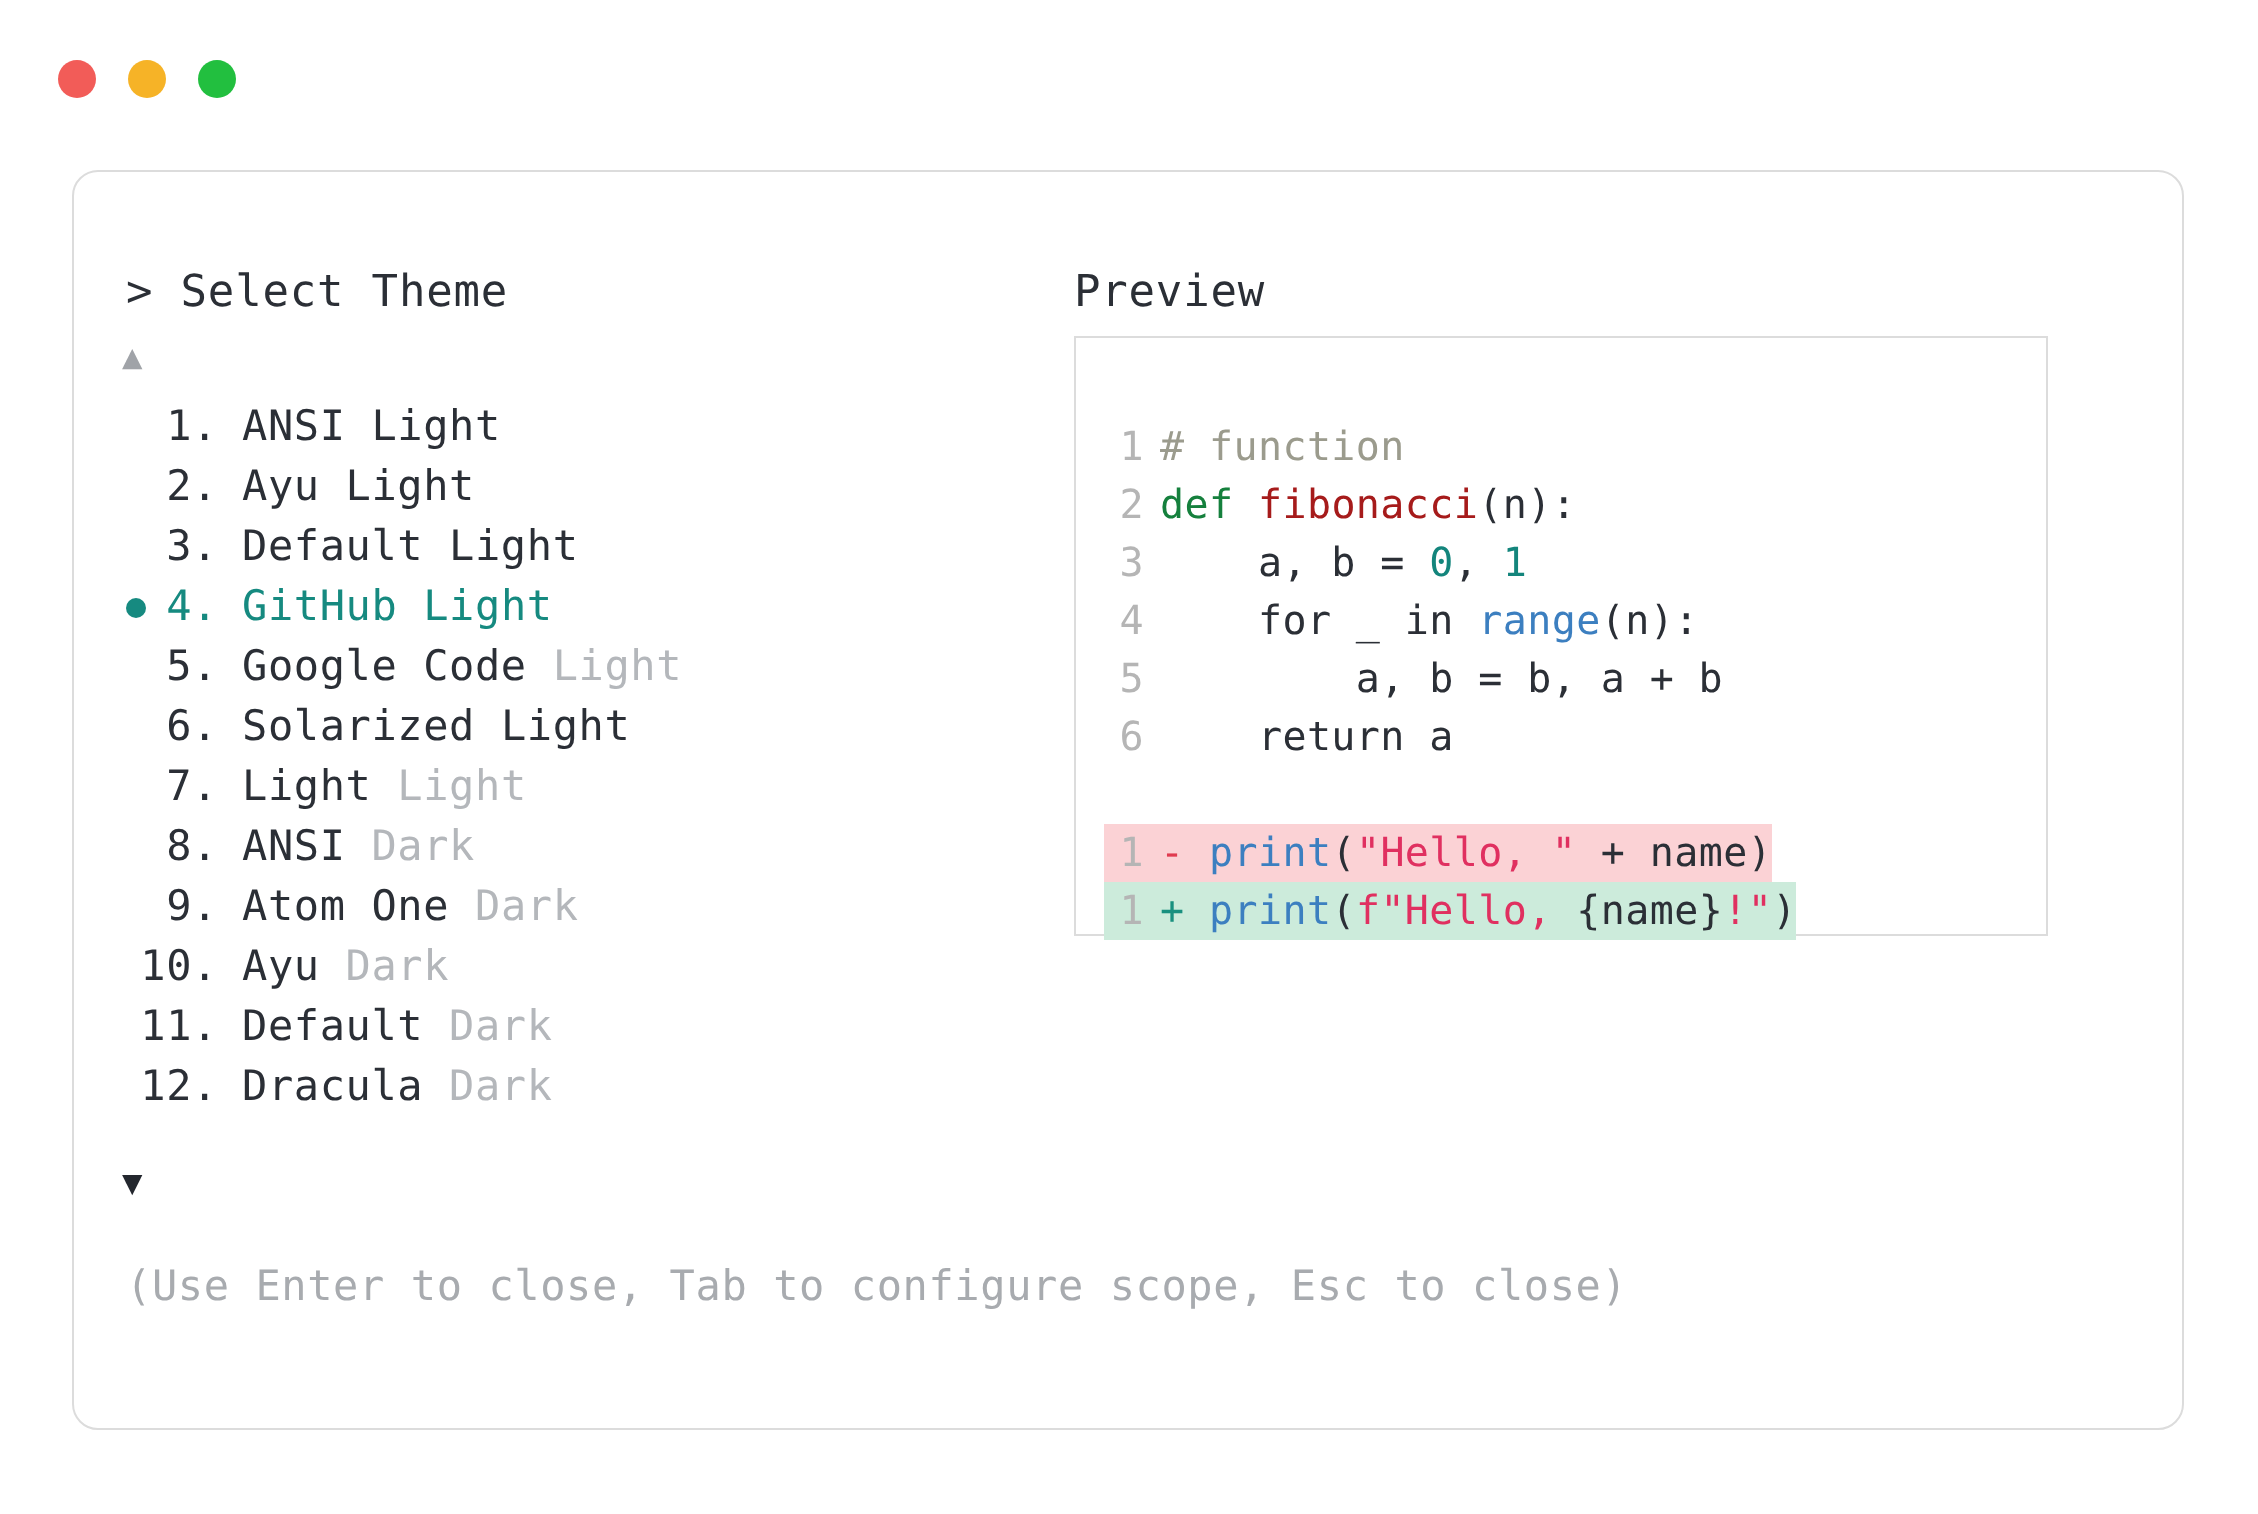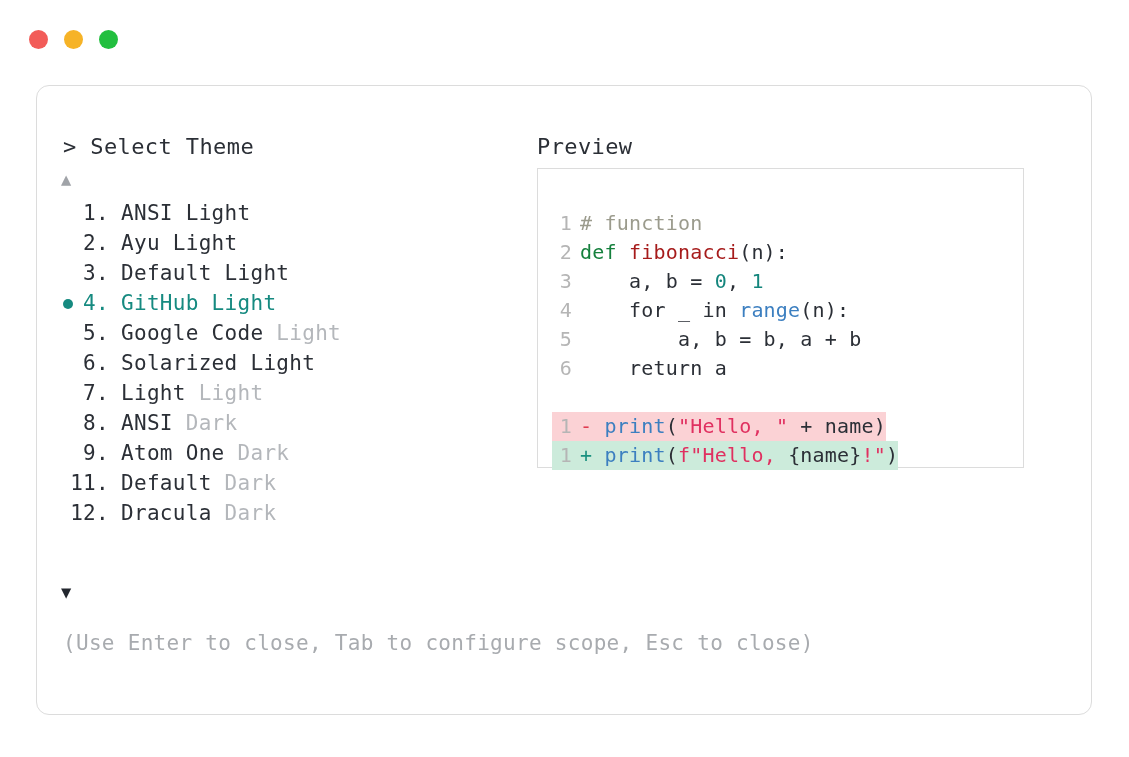--- a/index.html
+++ b/index.html
@@ -207,6 +207,7 @@
           <div class="theme-row dim-variant"><span class="num"> 7.</span><span class="label">Light </span><span class="variant">Light</span></div>
           <div class="theme-row dim-variant"><span class="num"> 8.</span><span class="label">ANSI </span><span class="variant">Dark</span></div>
           <div class="theme-row dim-variant"><span class="num"> 9.</span><span class="label">Atom One </span><span class="variant">Dark</span></div>
+          <div class="theme-row dim-variant"><span class="num">10.</span><span class="label">Ayu </span><span class="variant">Dark</span></div>
           <div class="theme-row dim-variant"><span class="num">11.</span><span class="label">Default </span><span class="variant">Dark</span></div>
           <div class="theme-row dim-variant"><span class="num">12.</span><span class="label">Dracula </span><span class="variant">Dark</span></div>
         </div>

